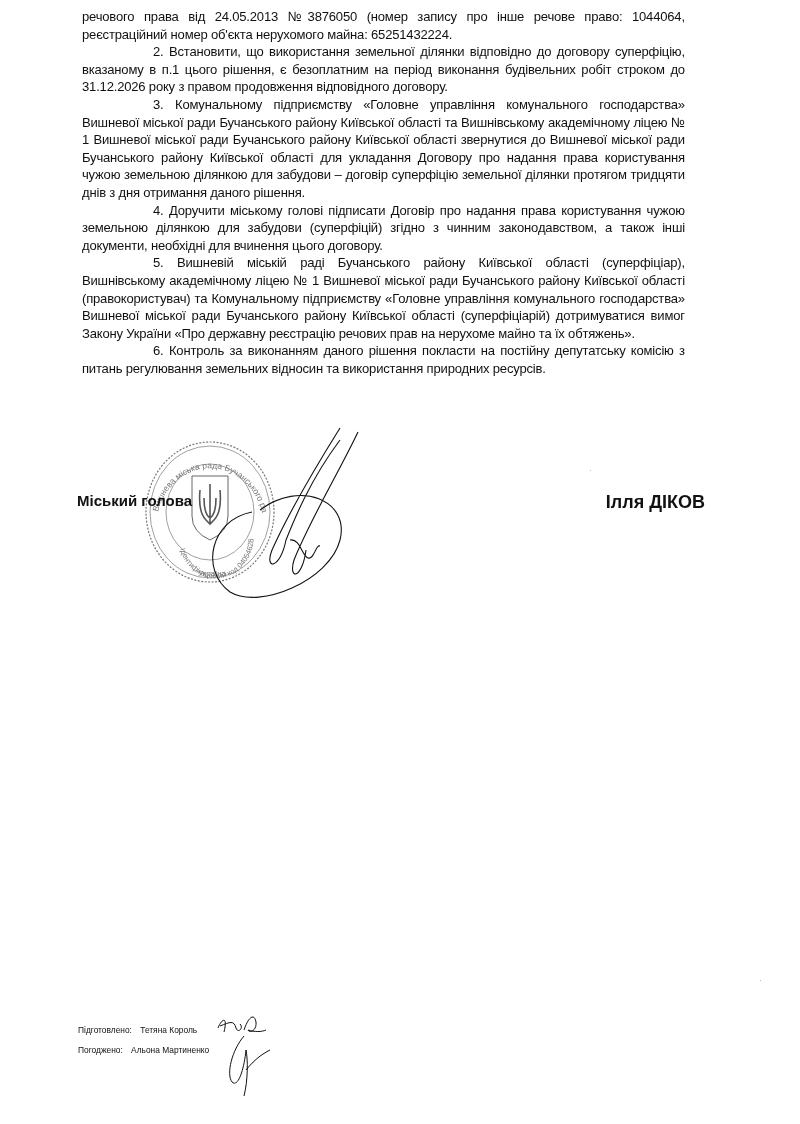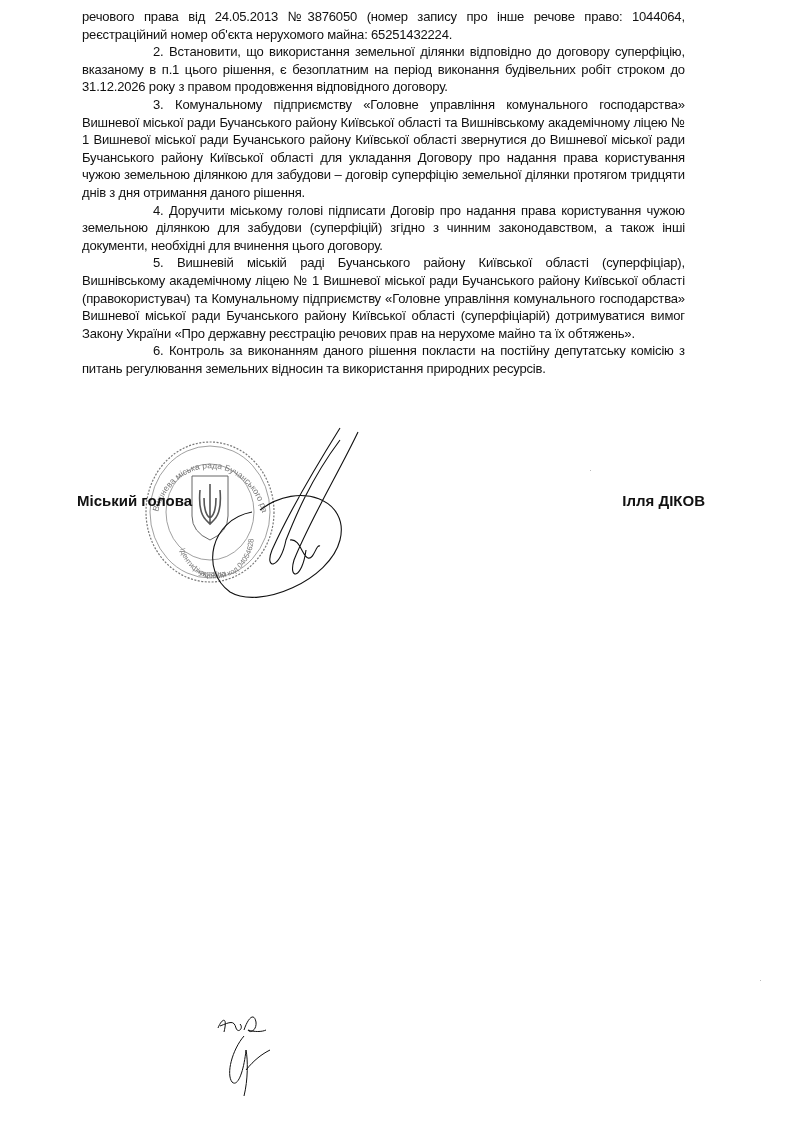--- a/index.html
+++ b/index.html
@@ -17,7 +17,7 @@
   .para.indent { text-indent: 74px; }
   .sig-row { position: absolute; top: 492px; left: 77px; width: 628px; height: 24px; }
   .sig-title { position: absolute; left: 0; top: 0; font-weight: bold; font-size: 15px; }
-  .sig-name { position: absolute; right: 0; top: 0; font-weight: bold; font-size: 15px; }
+  .sig-name { position: absolute; right: 0; top: 0; font-weight: bold; font-size: 18px; }
   .stamp { position: absolute; left: 140px; top: 434px; width: 140px; height: 150px; }
   .signature { position: absolute; left: 190px; top: 420px; width: 260px; height: 180px; }
   .footer { position: absolute; left: 78px; top: 1020px; font-size: 8.4px; line-height: 20px; }

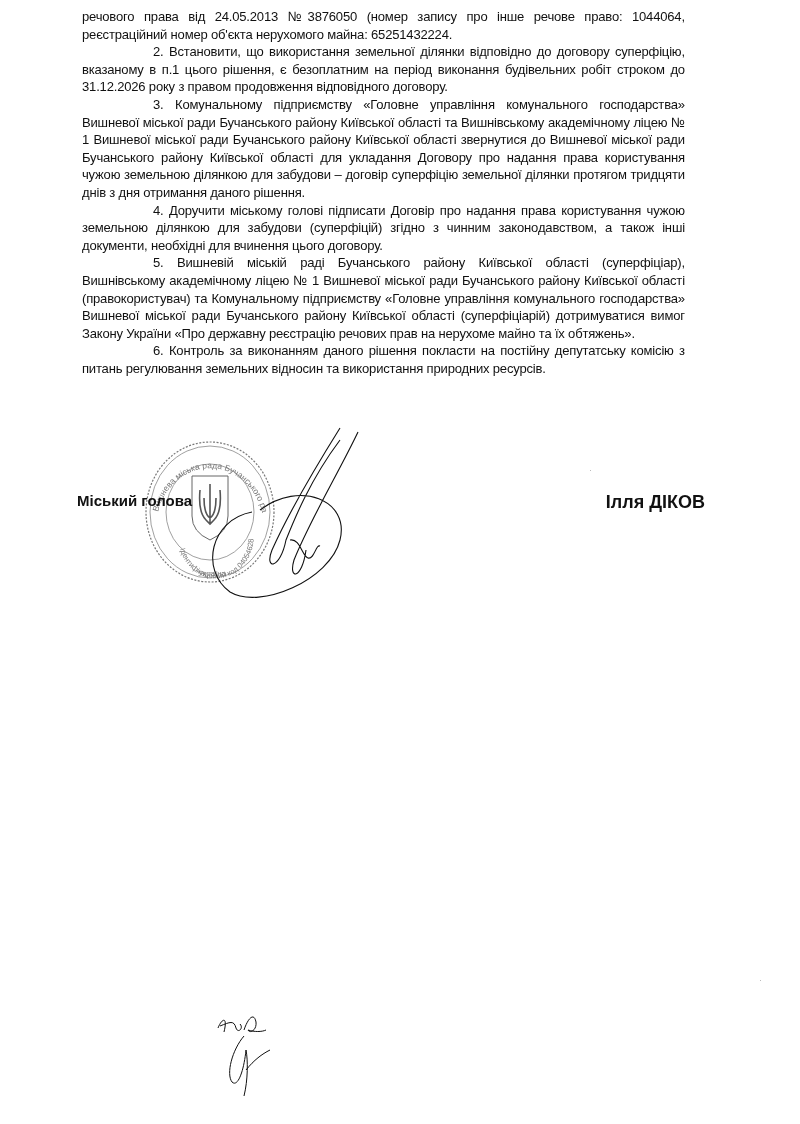--- a/index.html
+++ b/index.html
@@ -70,6 +70,16 @@
     <path d="M 150 8 C 130 40, 100 90, 82 130 C 74 150, 90 150, 96 120 C 104 100, 120 60, 150 20 M 168 12 C 150 50, 120 100, 104 140 C 98 160, 112 160, 116 130 M 62 92 C 20 100, 10 150, 40 172 C 70 190, 140 160, 150 120 C 160 80, 110 60, 70 90 M 100 120 C 110 118, 112 136, 118 138 C 124 140, 126 124, 130 126" fill="none" stroke="#111" stroke-width="1.1"></path>
   </svg>
 
+  <div class="footer">
+    <div class="row">
+      <span>Підготовлено:</span>
+      <span>Тетяна Король</span>
+    </div>
+    <div class="row">
+      <span>Погоджено:</span>
+      <span>Альона Мартиненко</span>
+    </div>
+  </div>
 
   <svg class="initials1" viewBox="0 0 60 34">
     <path d="M 8 20 C 12 10, 18 8, 14 24 M 10 18 C 20 14, 24 12, 26 20 C 28 26, 34 20, 30 16 M 34 22 C 38 10, 44 4, 46 14 C 47 22, 40 26, 38 22 C 44 24, 52 24, 56 22" fill="none" stroke="#111" stroke-width="1"></path>

